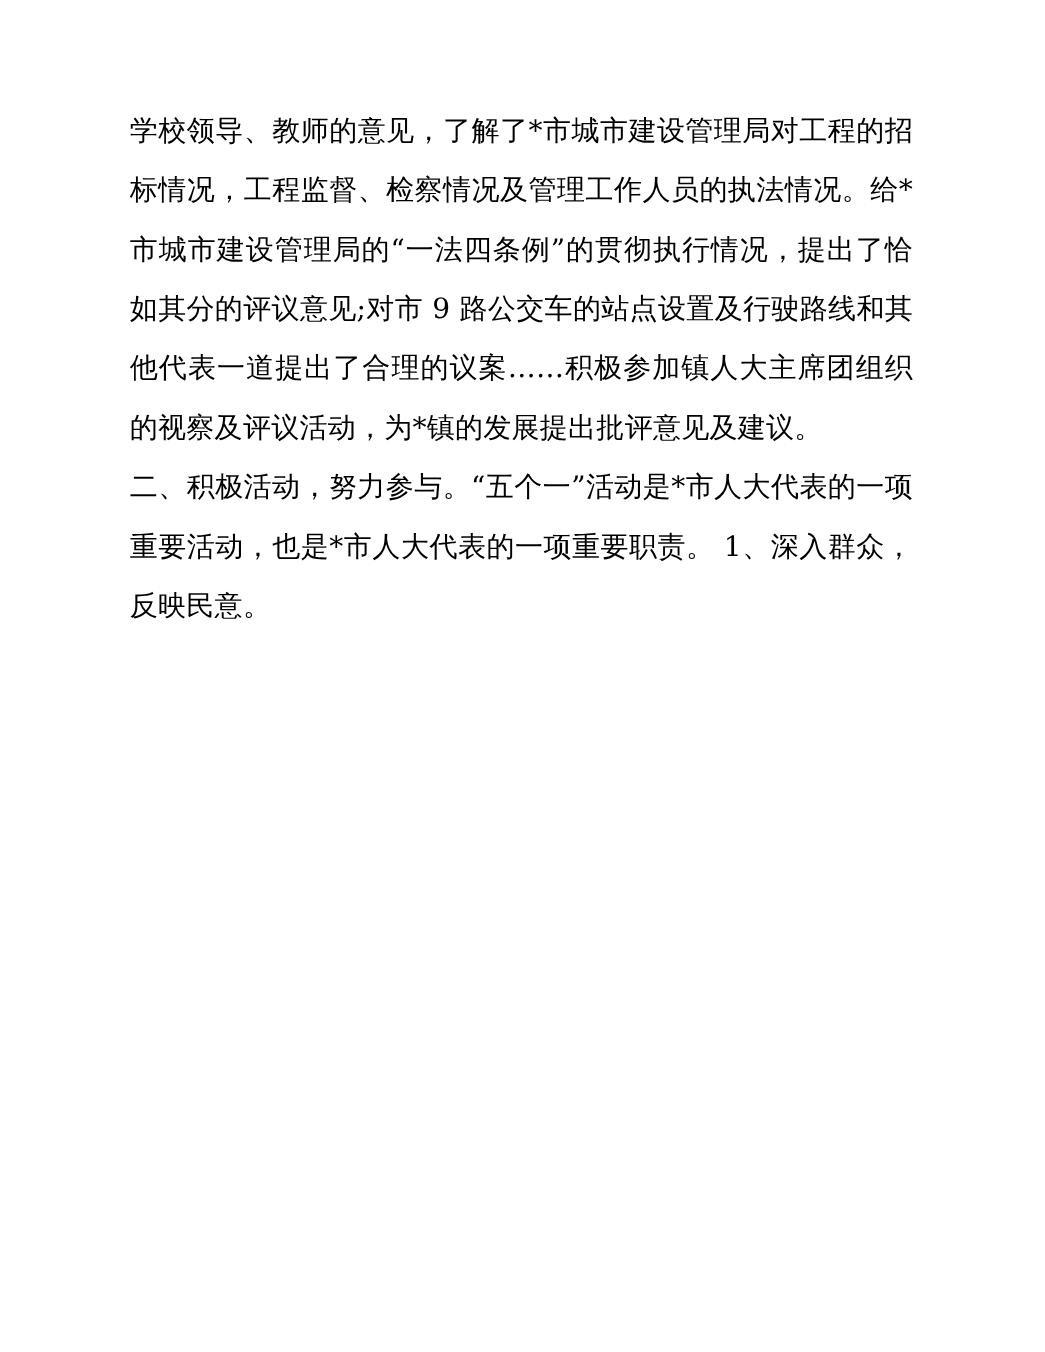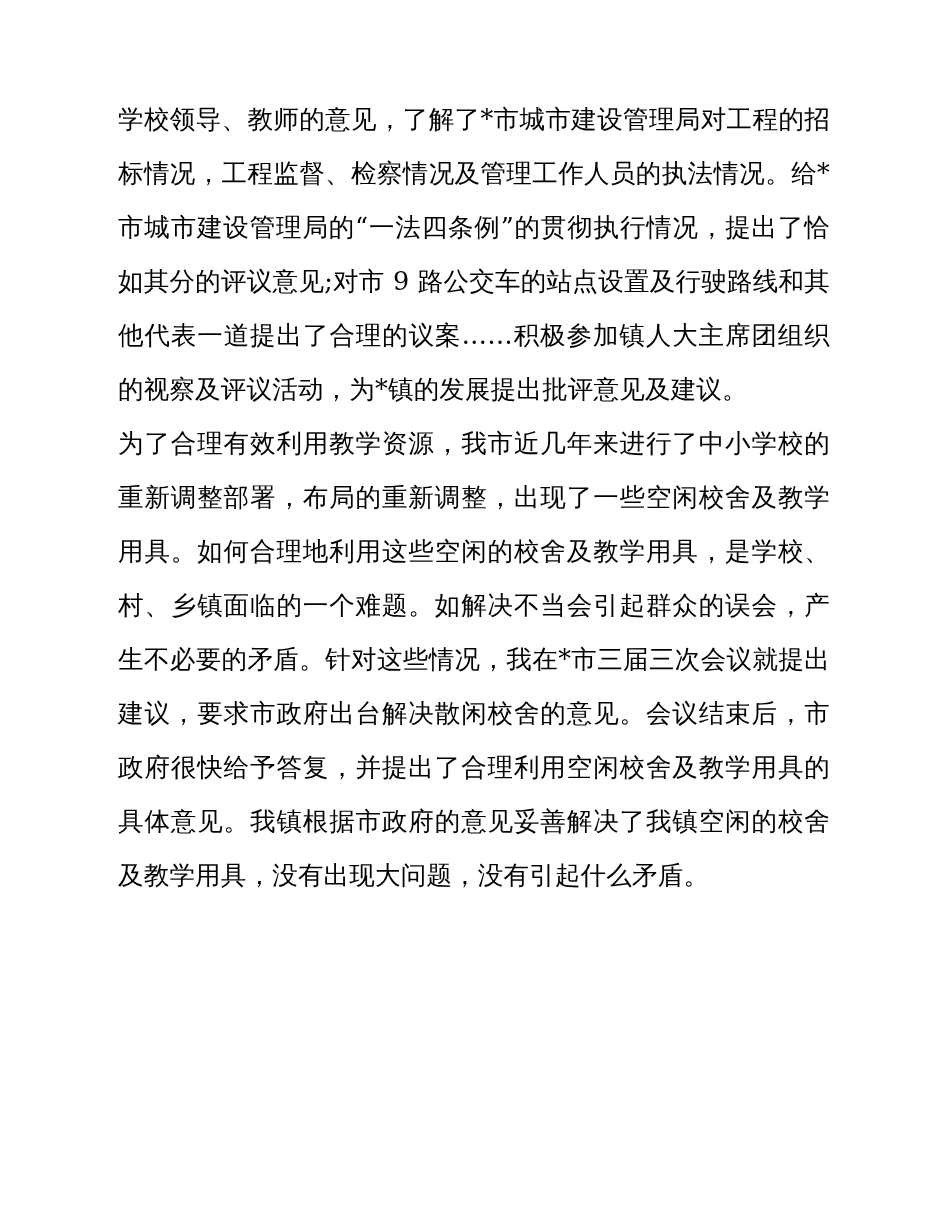--- a/index.html
+++ b/index.html
@@ -45,6 +45,7 @@
 <div class="page">
   <div class="doc-body">
     <p class="para">学校领导、教师的意见，了解了*市城市建设管理局对工程的招标情况，工程监督、检察情况及管理工作人员的执法情况。给*市城市建设管理局的“一法四条例”的贯彻执行情况，提出了恰如其分的评议意见;对市 9 路公交车的站点设置及行驶路线和其他代表一道提出了合理的议案……积极参加镇人大主席团组织的视察及评议活动，为*镇的发展提出批评意见及建议。</p>
+    <p class="para">二、积极活动，努力参与。“五个一”活动是*市人大代表的一项重要活动，也是*市人大代表的一项重要职责。 1、深入群众，反映民意。</p>
     <p class="para">为了合理有效利用教学资源，我市近几年来进行了中小学校的重新调整部署，布局的重新调整，出现了一些空闲校舍及教学用具。如何合理地利用这些空闲的校舍及教学用具，是学校、村、乡镇面临的一个难题。如解决不当会引起群众的误会，产生不必要的矛盾。针对这些情况，我在*市三届三次会议就提出建议，要求市政府出台解决散闲校舍的意见。会议结束后，市政府很快给予答复，并提出了合理利用空闲校舍及教学用具的具体意见。我镇根据市政府的意见妥善解决了我镇空闲的校舍及教学用具，没有出现大问题，没有引起什么矛盾。</p>
   </div>
 </div>

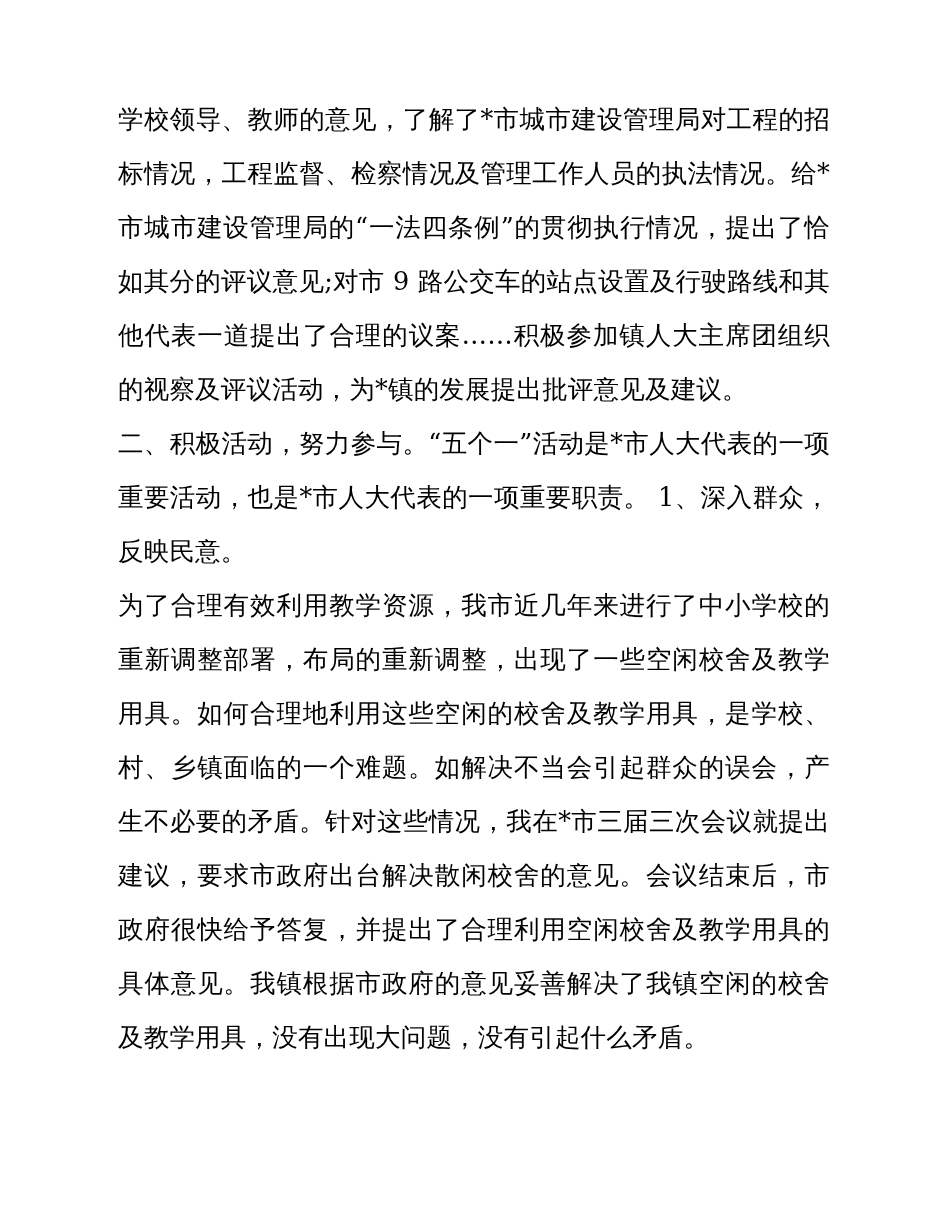--- a/index.html
+++ b/index.html
@@ -46,7 +46,6 @@
   <div class="doc-body">
     <p class="para">学校领导、教师的意见，了解了*市城市建设管理局对工程的招标情况，工程监督、检察情况及管理工作人员的执法情况。给*市城市建设管理局的“一法四条例”的贯彻执行情况，提出了恰如其分的评议意见;对市 9 路公交车的站点设置及行驶路线和其他代表一道提出了合理的议案……积极参加镇人大主席团组织的视察及评议活动，为*镇的发展提出批评意见及建议。</p>
     <p class="para">二、积极活动，努力参与。“五个一”活动是*市人大代表的一项重要活动，也是*市人大代表的一项重要职责。 1、深入群众，反映民意。</p>
-    <p class="para">为了合理有效利用教学资源，我市近几年来进行了中小学校的重新调整部署，布局的重新调整，出现了一些空闲校舍及教学用具。如何合理地利用这些空闲的校舍及教学用具，是学校、村、乡镇面临的一个难题。如解决不当会引起群众的误会，产生不必要的矛盾。针对这些情况，我在*市三届三次会议就提出建议，要求市政府出台解决散闲校舍的意见。会议结束后，市政府很快给予答复，并提出了合理利用空闲校舍及教学用具的具体意见。我镇根据市政府的意见妥善解决了我镇空闲的校舍及教学用具，没有出现大问题，没有引起什么矛盾。</p>
   </div>
 </div>
 

